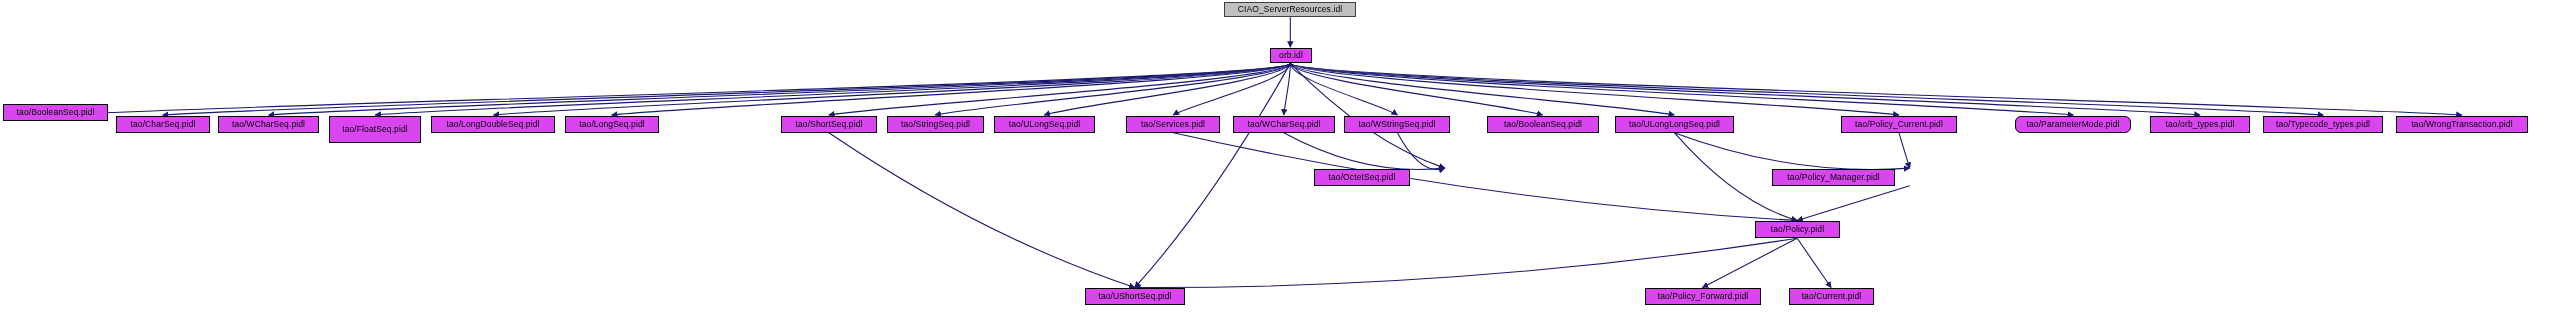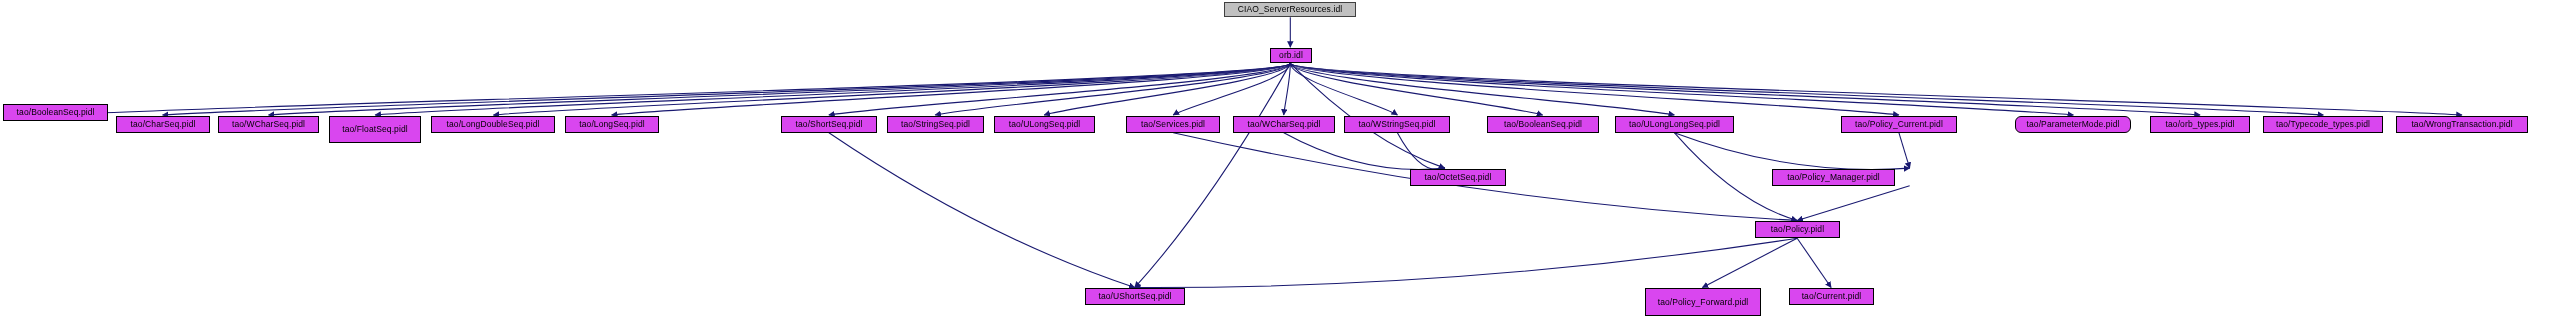--- a/index.html
+++ b/index.html
@@ -135,7 +135,7 @@
       <div class="node" style="left: 2396px; top: 116px; width: 132px; height: 17px;">
         <span>tao/WrongTransaction.pidl</span>
       </div>
-      <div class="node" style="left: 1410px; top: 169px; width: 96px; height: 17px;">
+      <div class="node" style="left: 1314px; top: 169px; width: 96px; height: 17px;">
         <span>tao/OctetSeq.pidl</span>
       </div>
       <div class="node" style="left: 1772px; top: 169px; width: 123px; height: 17px;">

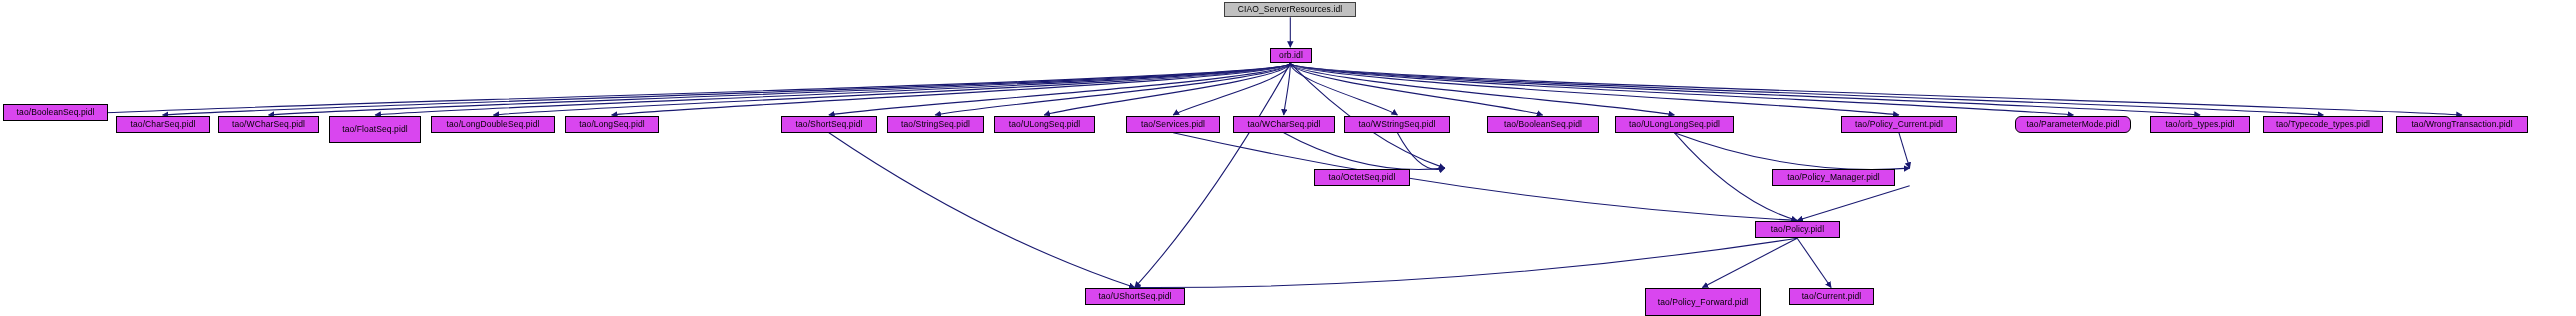--- a/index.html
+++ b/index.html
@@ -147,7 +147,7 @@
       <div class="node" style="left: 1085px; top: 288px; width: 100px; height: 17px;">
         <span>tao/UShortSeq.pidl</span>
       </div>
-      <div class="node" style="left: 1645px; top: 288px; width: 116px; height: 28px;">
+      <div class="node" style="left: 1645px; top: 288px; width: 116px; height: 17px;">
         <span>tao/Policy_Forward.pidl</span>
       </div>
       <div class="node" style="left: 1789px; top: 288px; width: 85px; height: 17px;">

